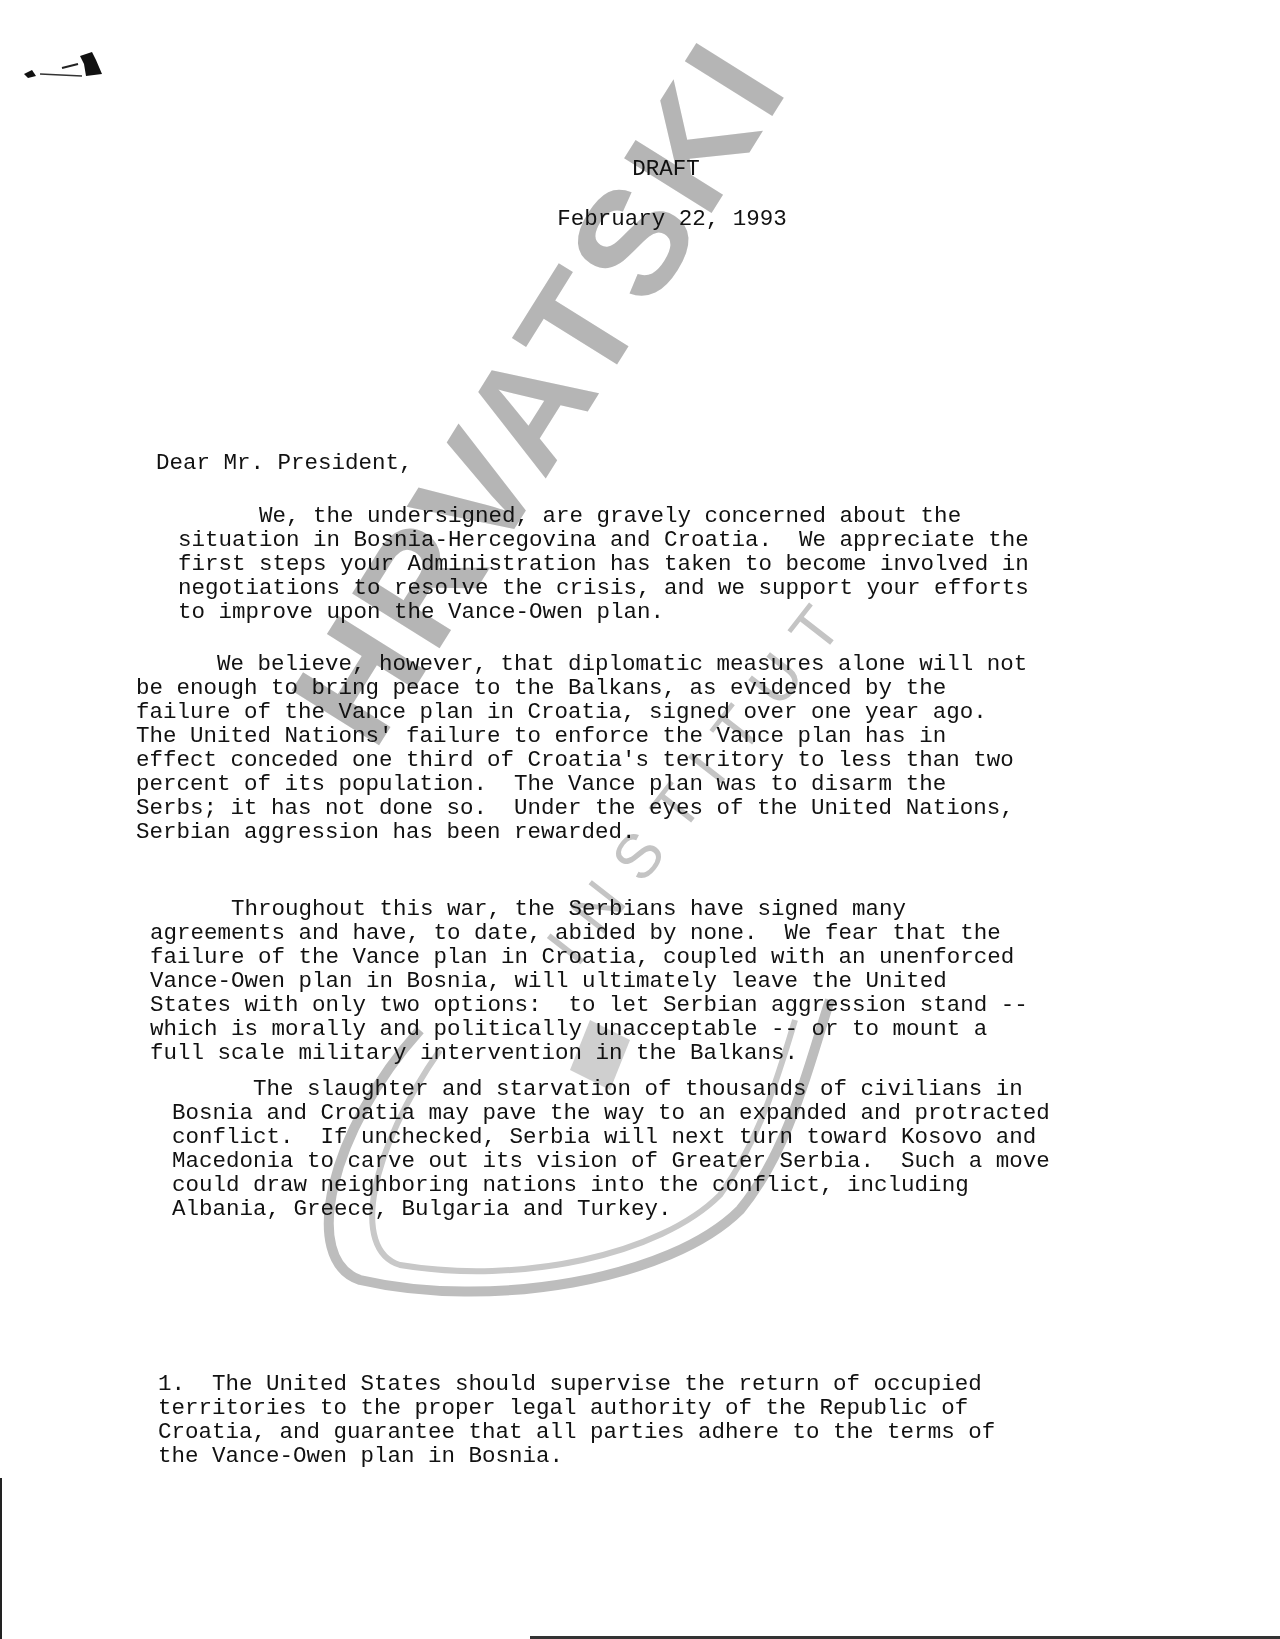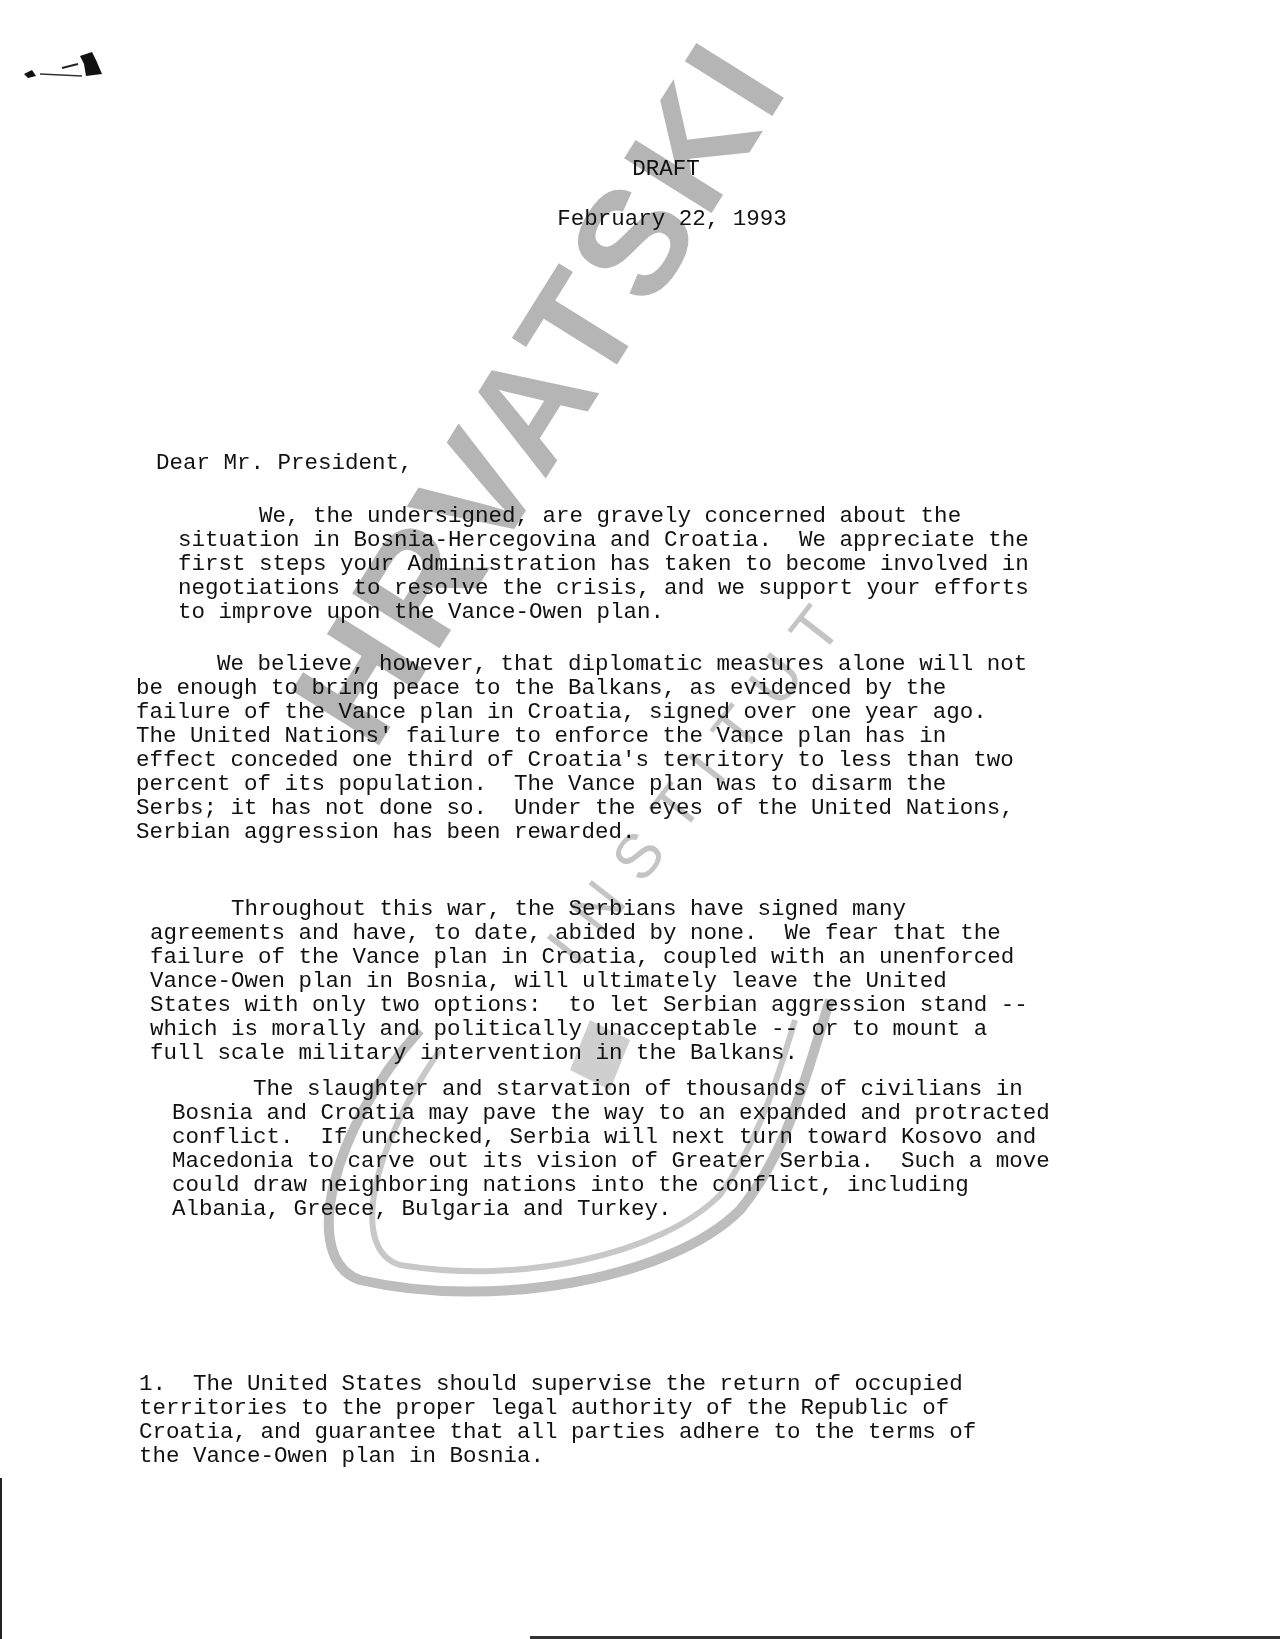--- a/index.html
+++ b/index.html
@@ -66,7 +66,7 @@
   .p3 { left: 150px; top: 897px; }
   .p4 { left: 148px; top: 1077px; margin-left: 24px; }
   .p5 { left: 148px; top: 1250px; }
-  .item1 { left: 139px; top: 1372px; }
+  .item1 { left: 158px; top: 1372px; }
 </style>
 </head>
 <body>

